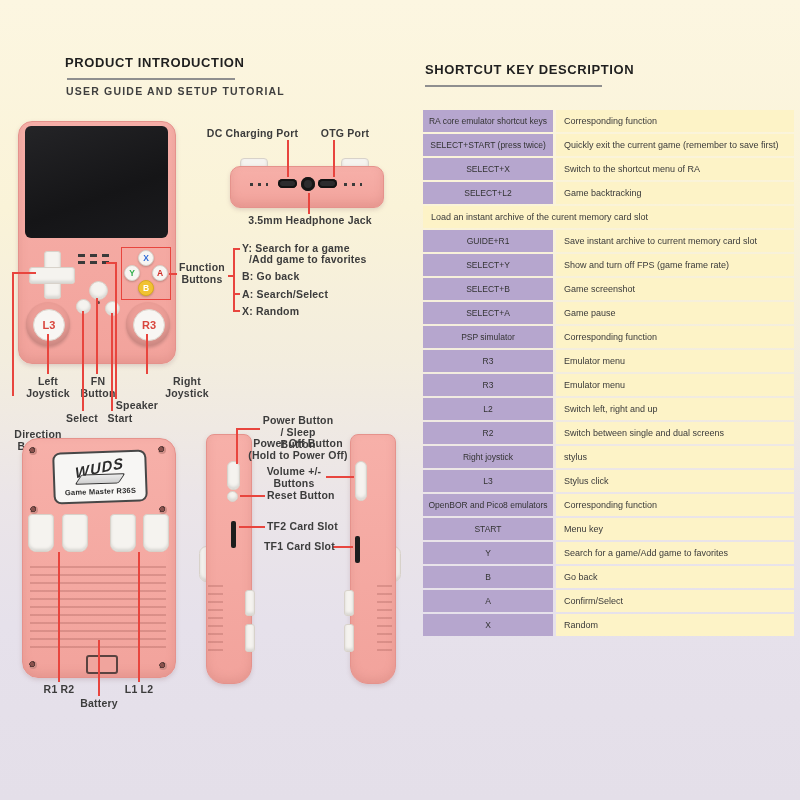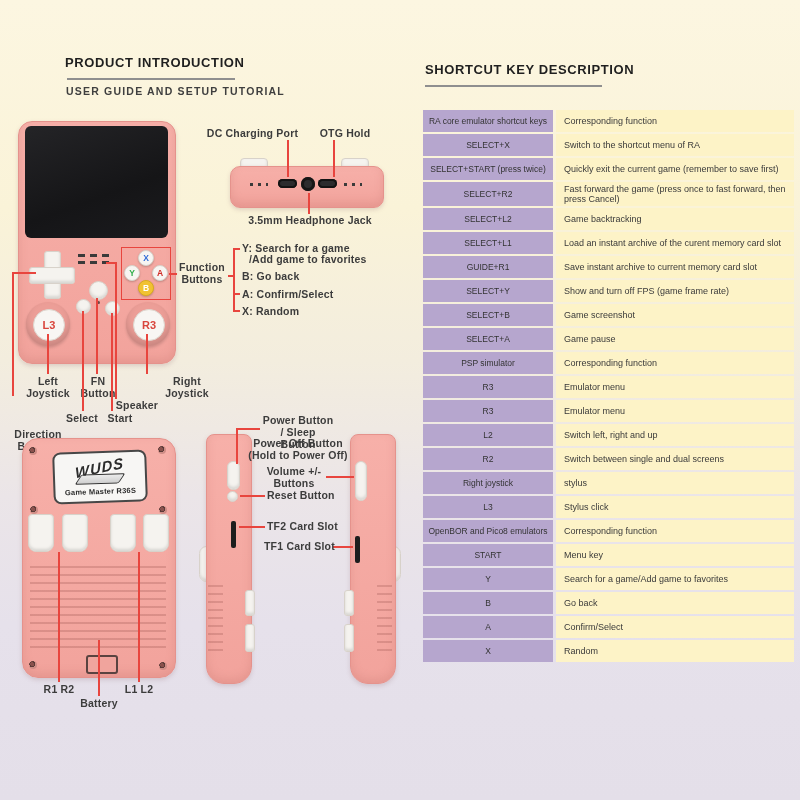--- a/index.html
+++ b/index.html
@@ -83,7 +83,7 @@
 
   <div class="lbl" style="left:195px;top:128px;width:115px;">DC Charging Port</div>
   <div class="rl" style="left:287px;top:140px;width:2px;height:37px;"></div>
-  <div class="lbl" style="left:310px;top:128px;width:70px;">OTG Hold</div>
+  <div class="lbl" style="left:310px;top:128px;width:70px;">OTG Port</div>
   <div class="rl" style="left:333px;top:140px;width:2px;height:37px;"></div>
   <div class="lbl" style="left:240px;top:215px;width:140px;">3.5mm Headphone Jack</div>
   <div class="rl" style="left:308px;top:193px;width:2px;height:21px;"></div>

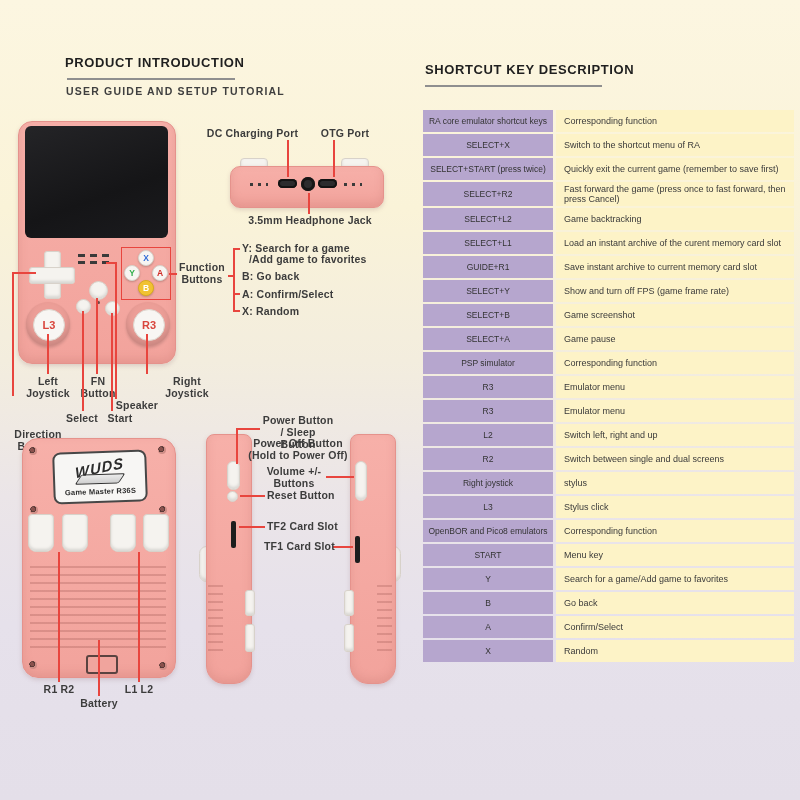--- a/index.html
+++ b/index.html
@@ -189,14 +189,14 @@
         <div class="tfn">Corresponding function</div>
       </div>
       <div class="trow">
+        <div class="tkey">SELECT+START (press twice)</div>
+        <div class="tfn">Quickly exit the current game (remember to save first)</div>
+      </div>
+      <div class="trow">
         <div class="tkey">SELECT+X</div>
         <div class="tfn">Switch to the shortcut menu of RA</div>
       </div>
       <div class="trow">
-        <div class="tkey">SELECT+START (press twice)</div>
-        <div class="tfn">Quickly exit the current game (remember to save first)</div>
-      </div>
-      <div class="trow">
         <div class="tkey">SELECT+R2</div>
         <div class="tfn">Fast forward the game (press once to fast forward, then press Cancel)</div>
       </div>

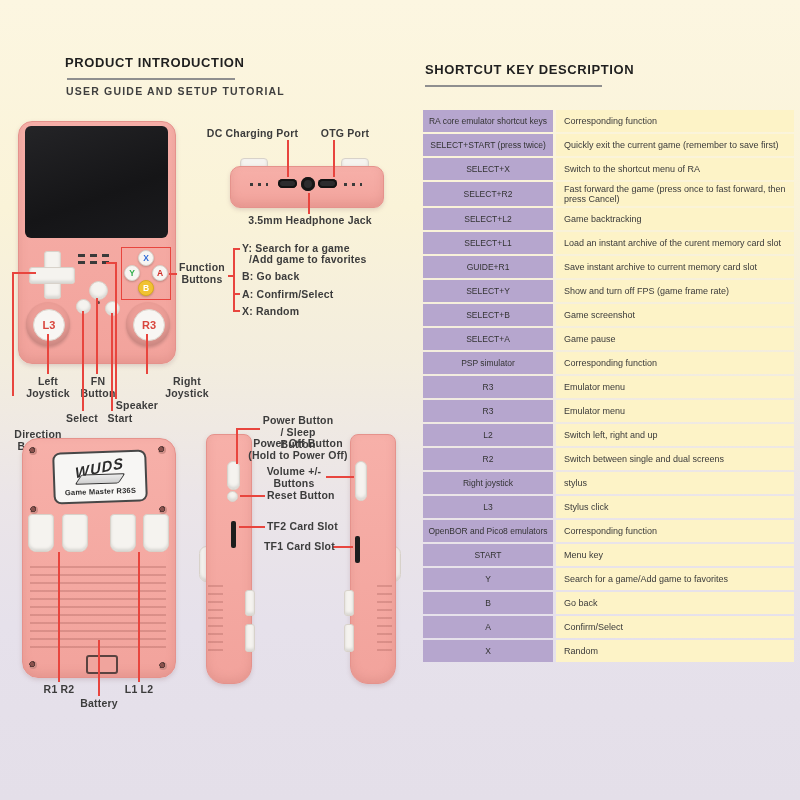--- a/index.html
+++ b/index.html
@@ -197,10 +197,6 @@
         <div class="tfn">Switch to the shortcut menu of RA</div>
       </div>
       <div class="trow">
-        <div class="tkey">SELECT+R2</div>
-        <div class="tfn">Fast forward the game (press once to fast forward, then press Cancel)</div>
-      </div>
-      <div class="trow">
         <div class="tkey">SELECT+L2</div>
         <div class="tfn">Game backtracking</div>
       </div>

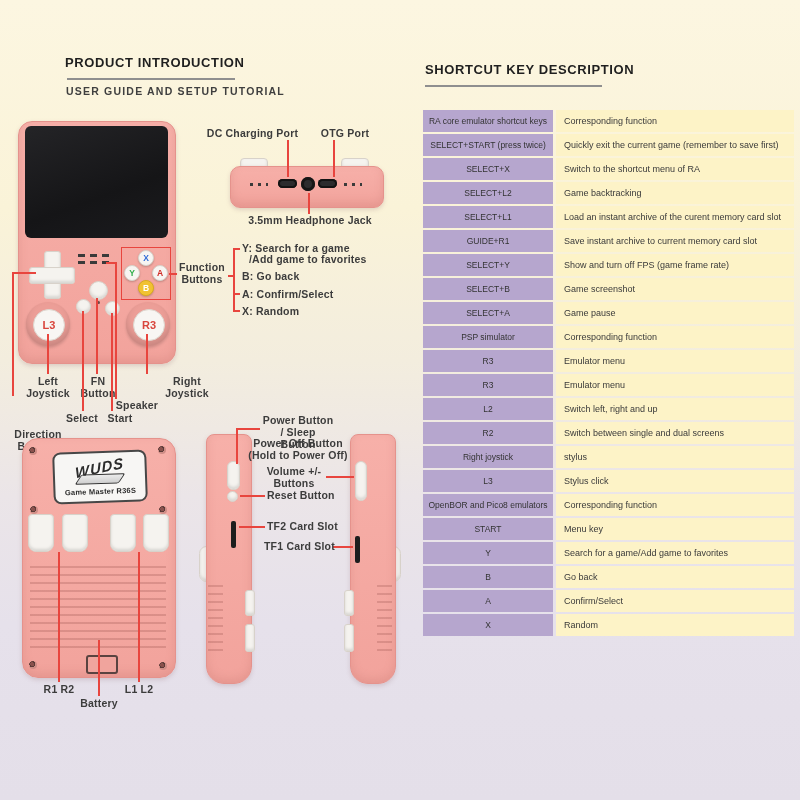--- a/index.html
+++ b/index.html
@@ -201,7 +201,6 @@
         <div class="tfn">Game backtracking</div>
       </div>
       <div class="trow">
-        <div class="tkey">SELECT+L1</div>
         <div class="tfn">Load an instant archive of the curent memory card slot</div>
       </div>
       <div class="trow">

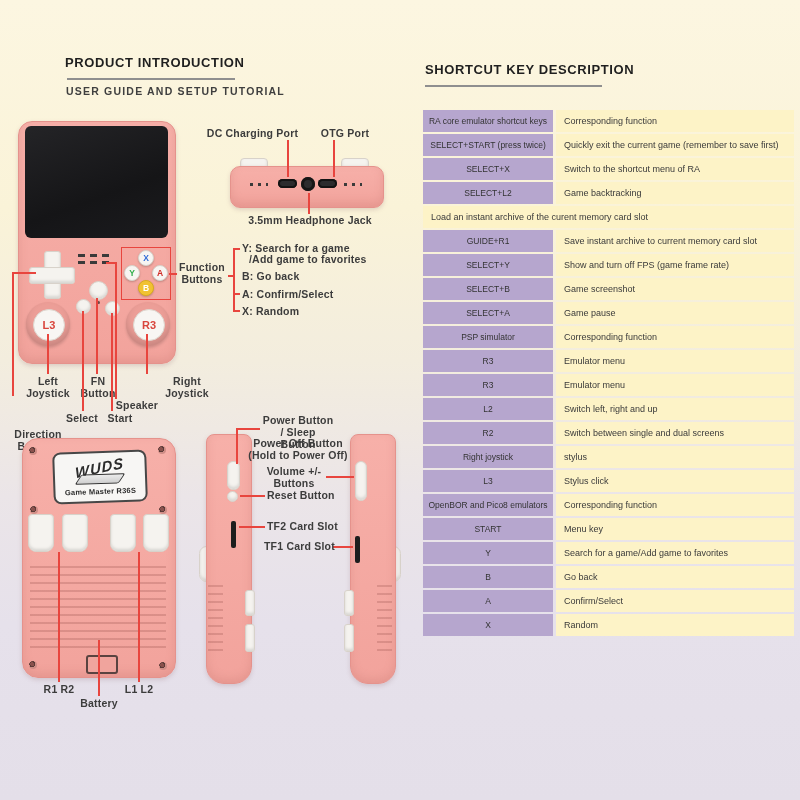--- a/index.html
+++ b/index.html
@@ -99,7 +99,7 @@
   <div class="lbl left" style="left:242px;top:243px;">Y: Search for a game</div>
   <div class="lbl left" style="left:249px;top:254px;">/Add game to favorites</div>
   <div class="lbl left" style="left:242px;top:271px;">B: Go back</div>
-  <div class="lbl left" style="left:242px;top:289px;">A: Confirm/Select</div>
+  <div class="lbl left" style="left:242px;top:289px;">A: Search/Select</div>
   <div class="lbl left" style="left:242px;top:306px;">X: Random</div>
 
   <div class="rl" style="left:12px;top:272px;width:24px;height:2px;"></div>

